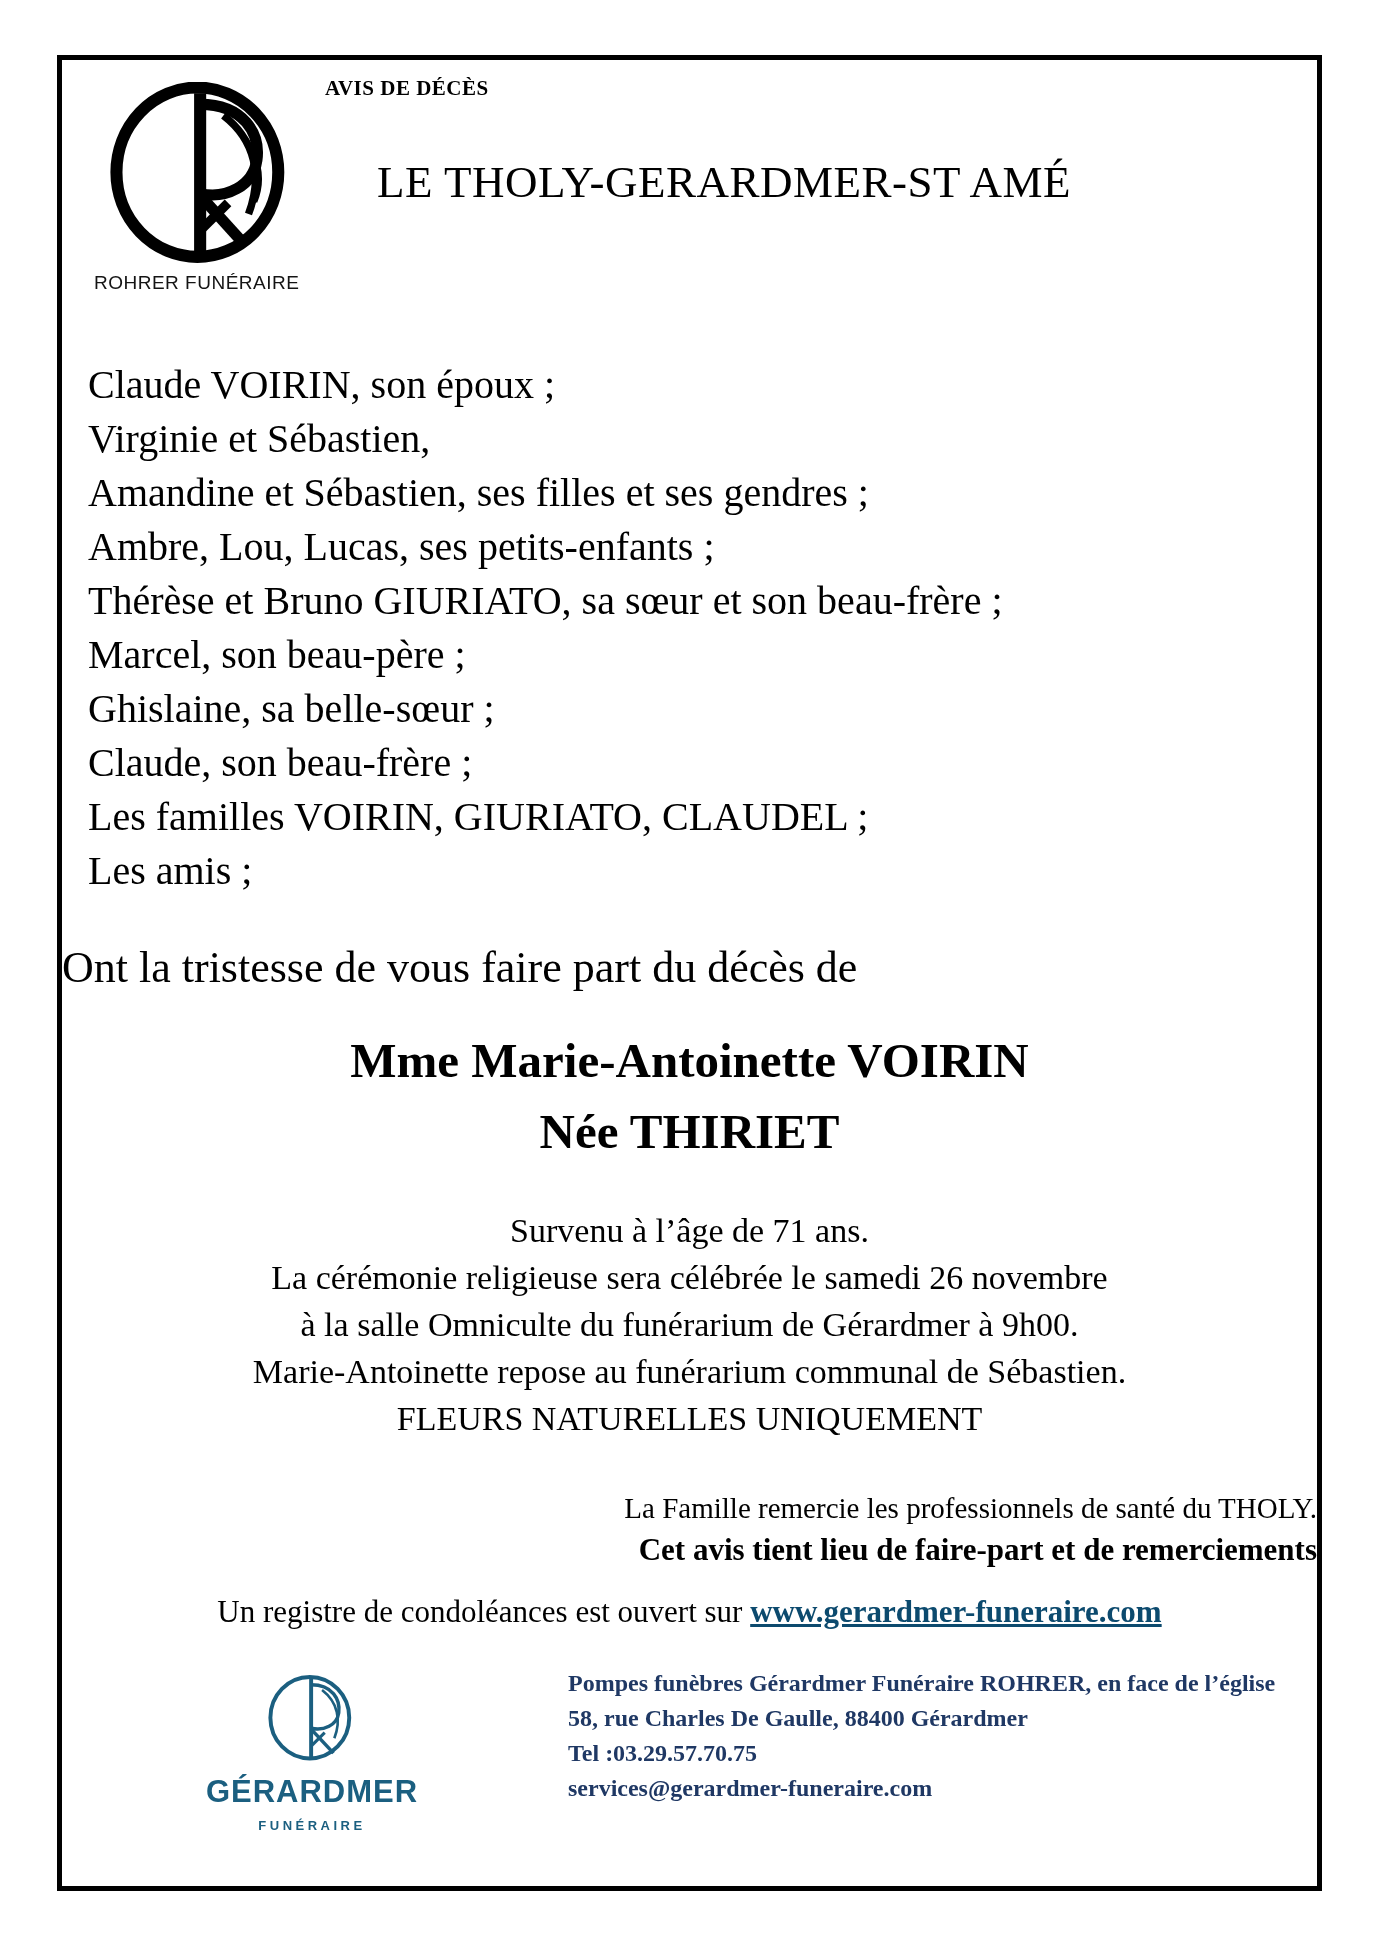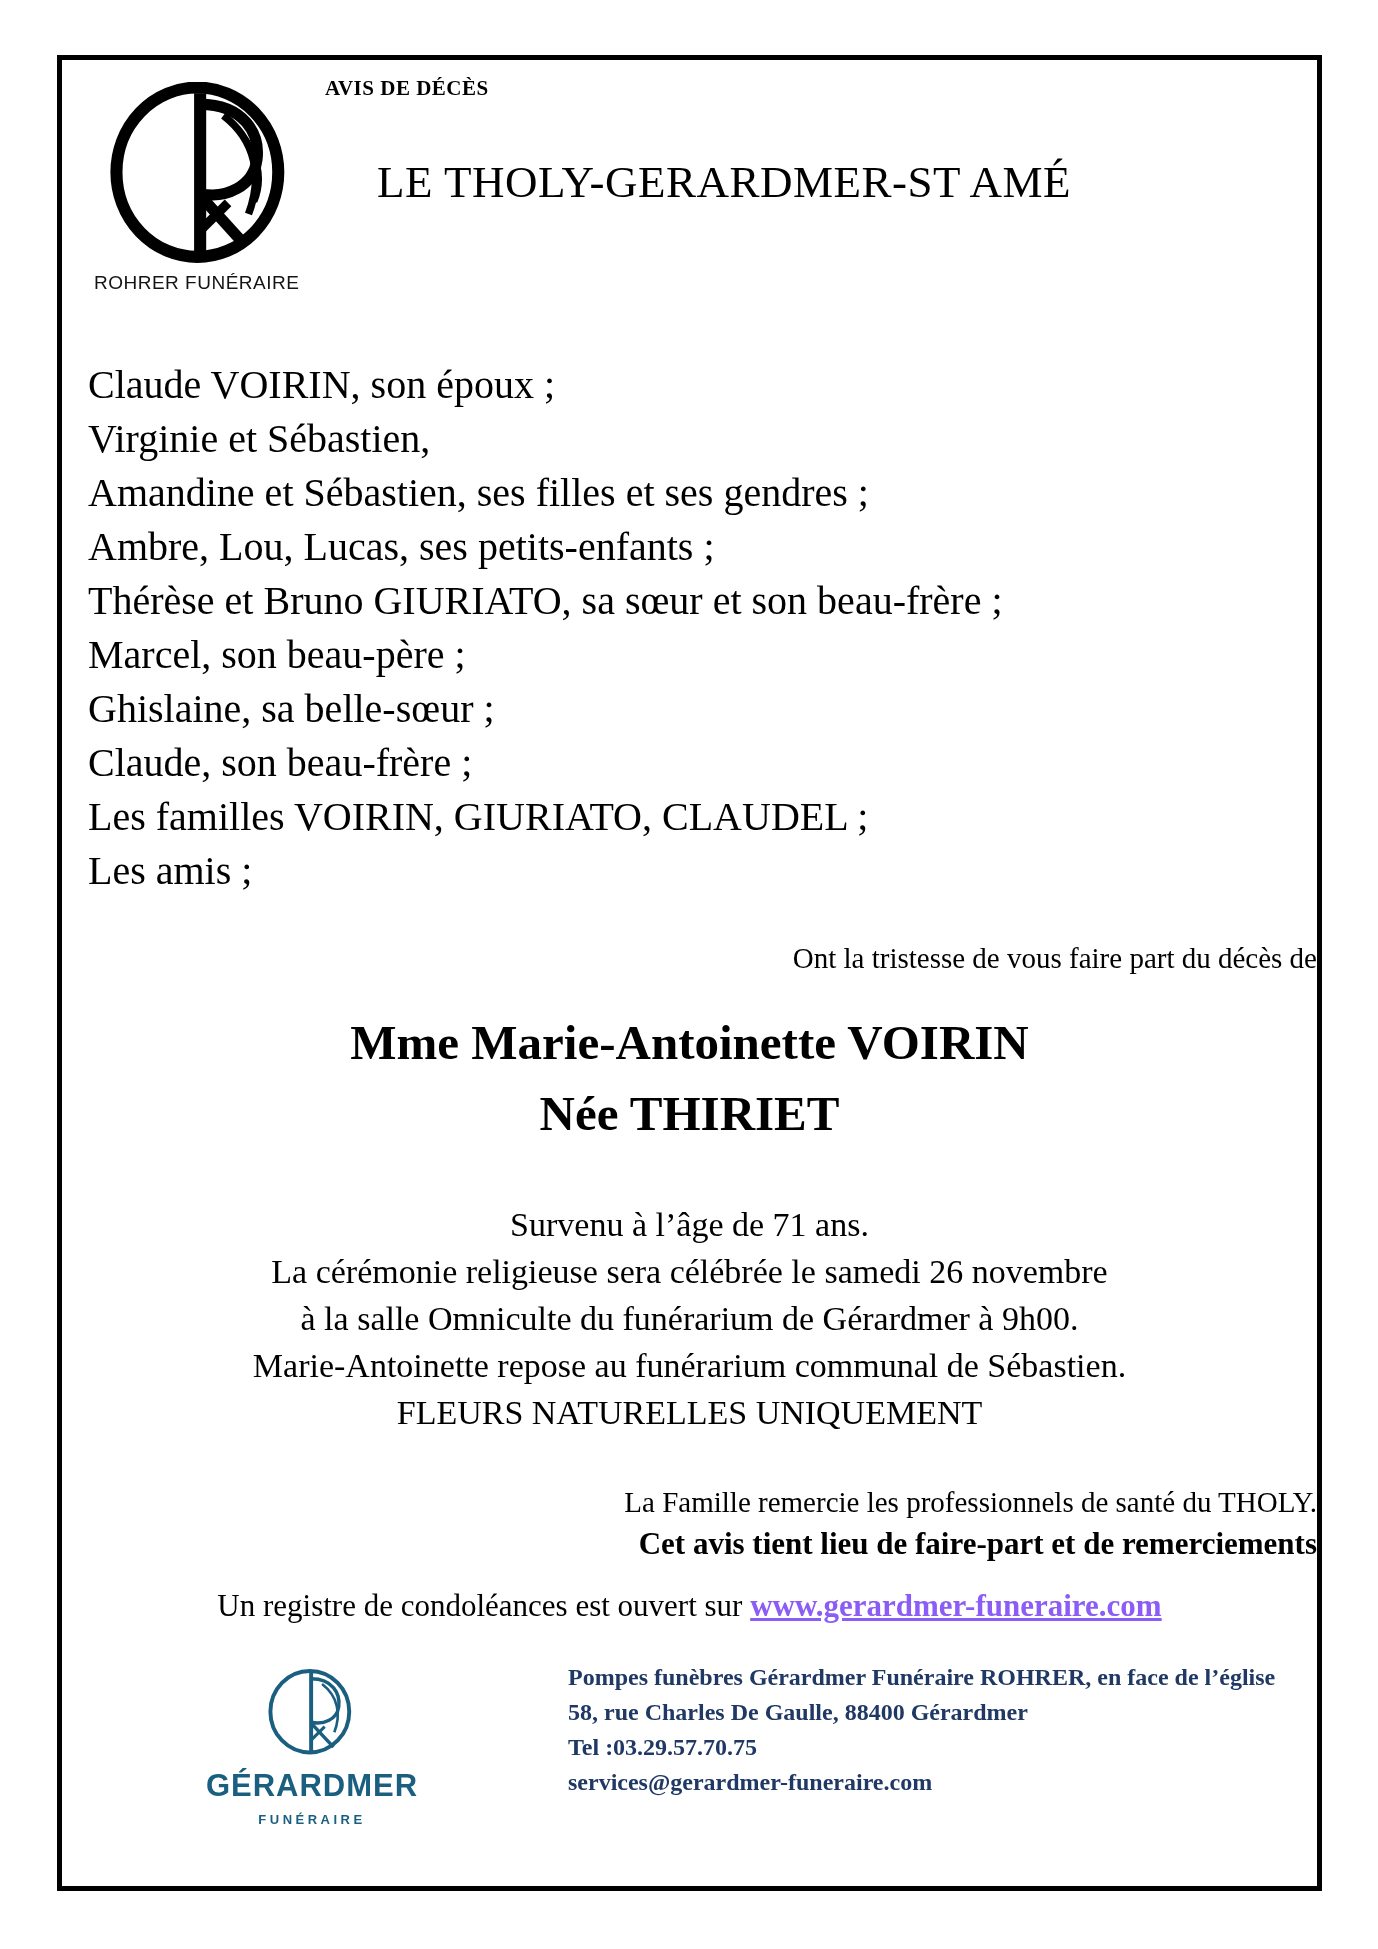--- a/index.html
+++ b/index.html
@@ -34,7 +34,7 @@
   .family{margin:40px 0 0 26px;font-size:40px;line-height:54px;}
 
   
-  .intro{margin-top:44px;text-align:right;font-size:29px;}
+  .intro{margin-top:44px;text-align:left;font-size:44px;}
   .deceased{margin-top:32px;text-align:center;font-size:49px;font-weight:bold;line-height:71px;}
 
   

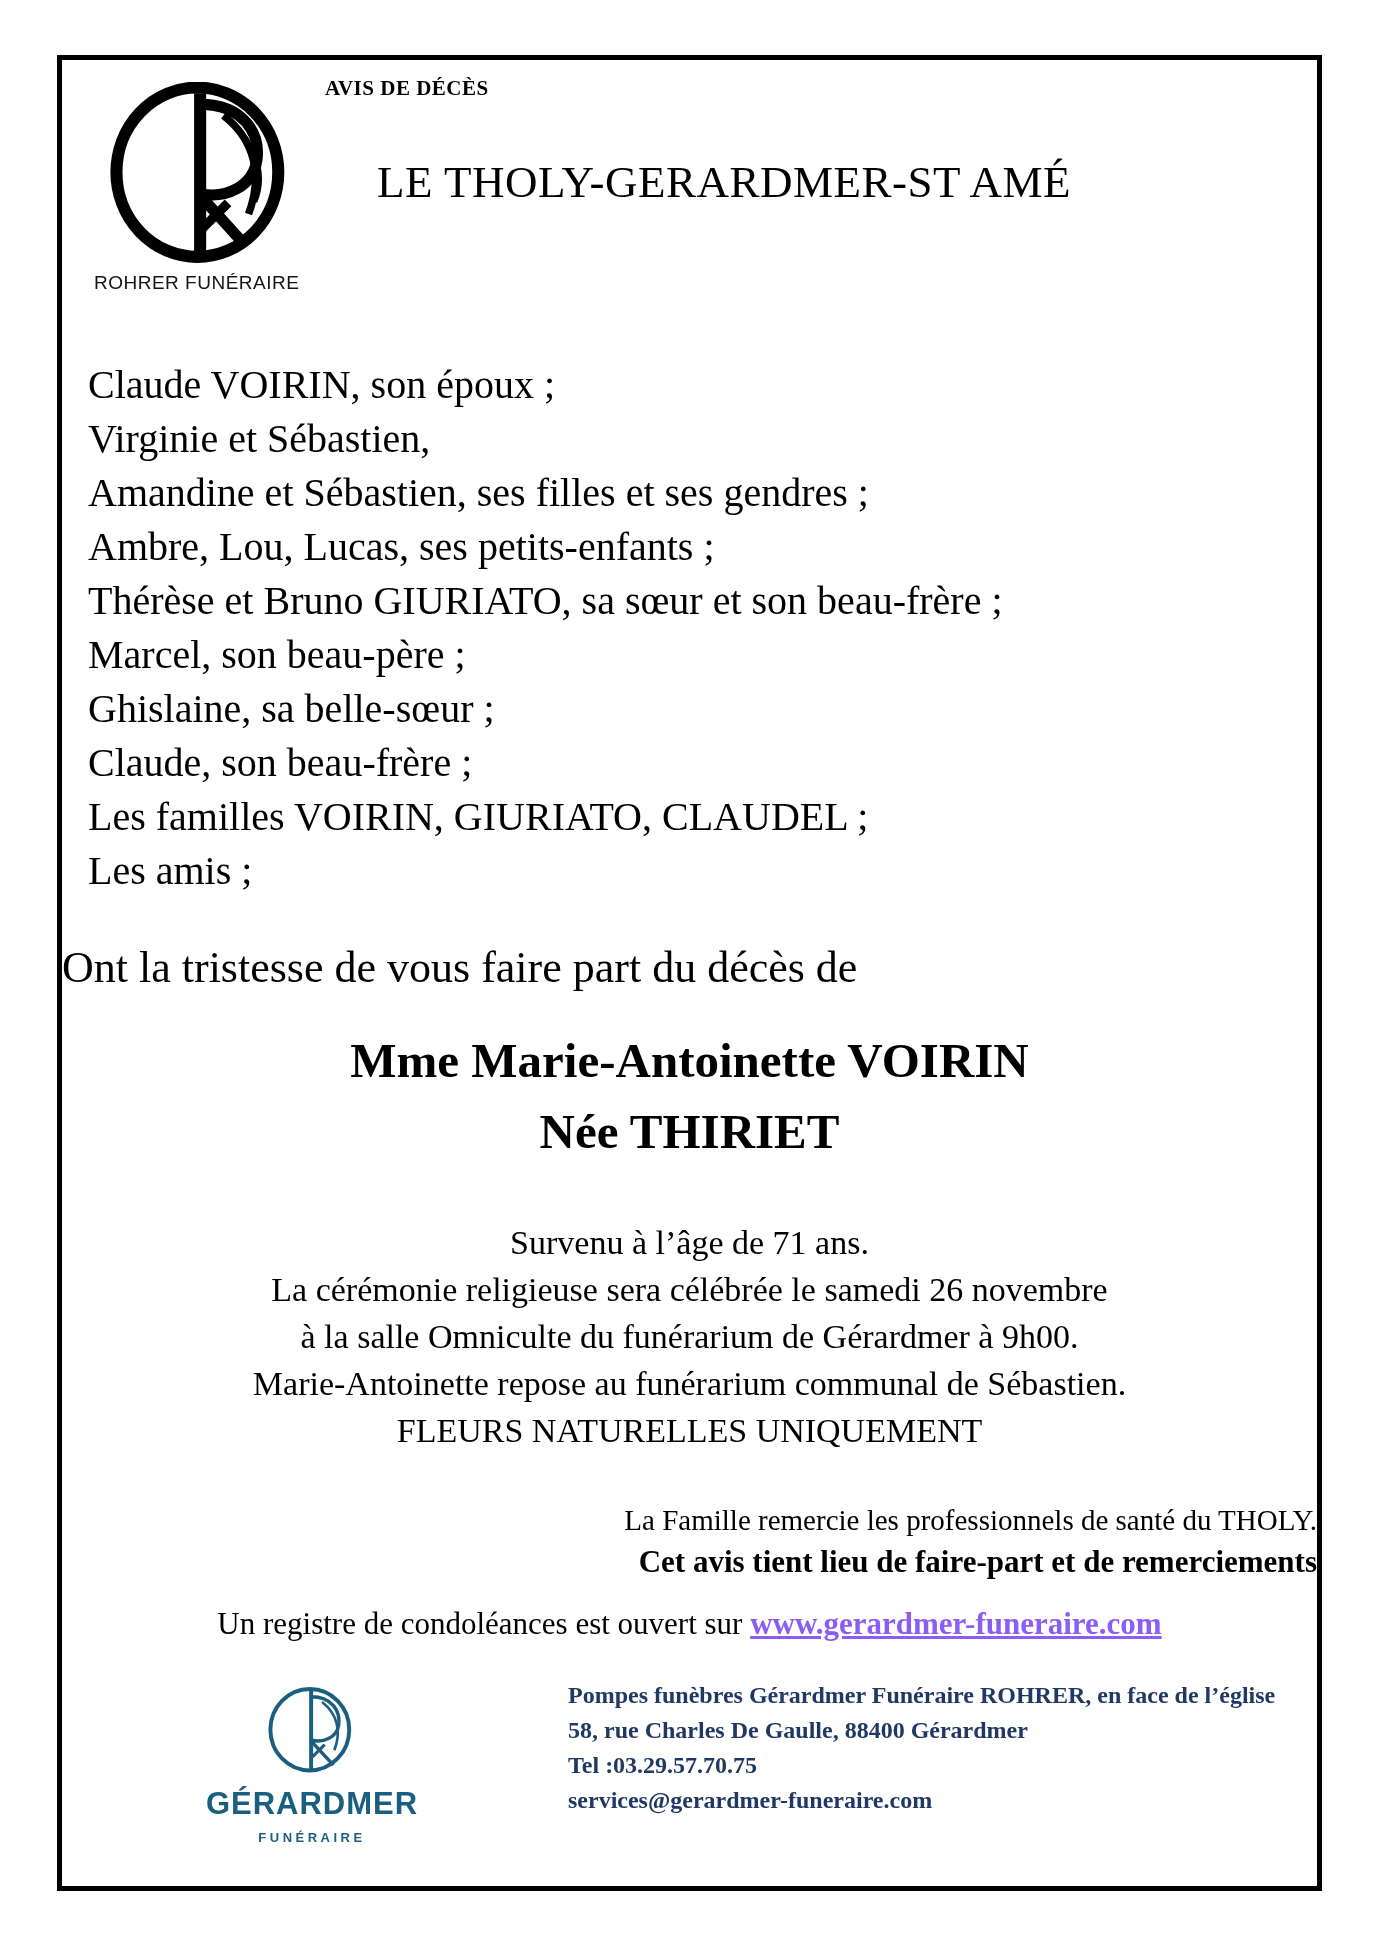--- a/index.html
+++ b/index.html
@@ -38,7 +38,7 @@
   .deceased{margin-top:32px;text-align:center;font-size:49px;font-weight:bold;line-height:71px;}
 
   
-  .details{margin-top:52px;text-align:center;font-size:34px;line-height:47px;}
+  .details{margin-top:40px;text-align:center;font-size:34px;line-height:47px;}
 
   
   .thanks{margin-top:46px;text-align:right;font-size:29px;line-height:41px;}

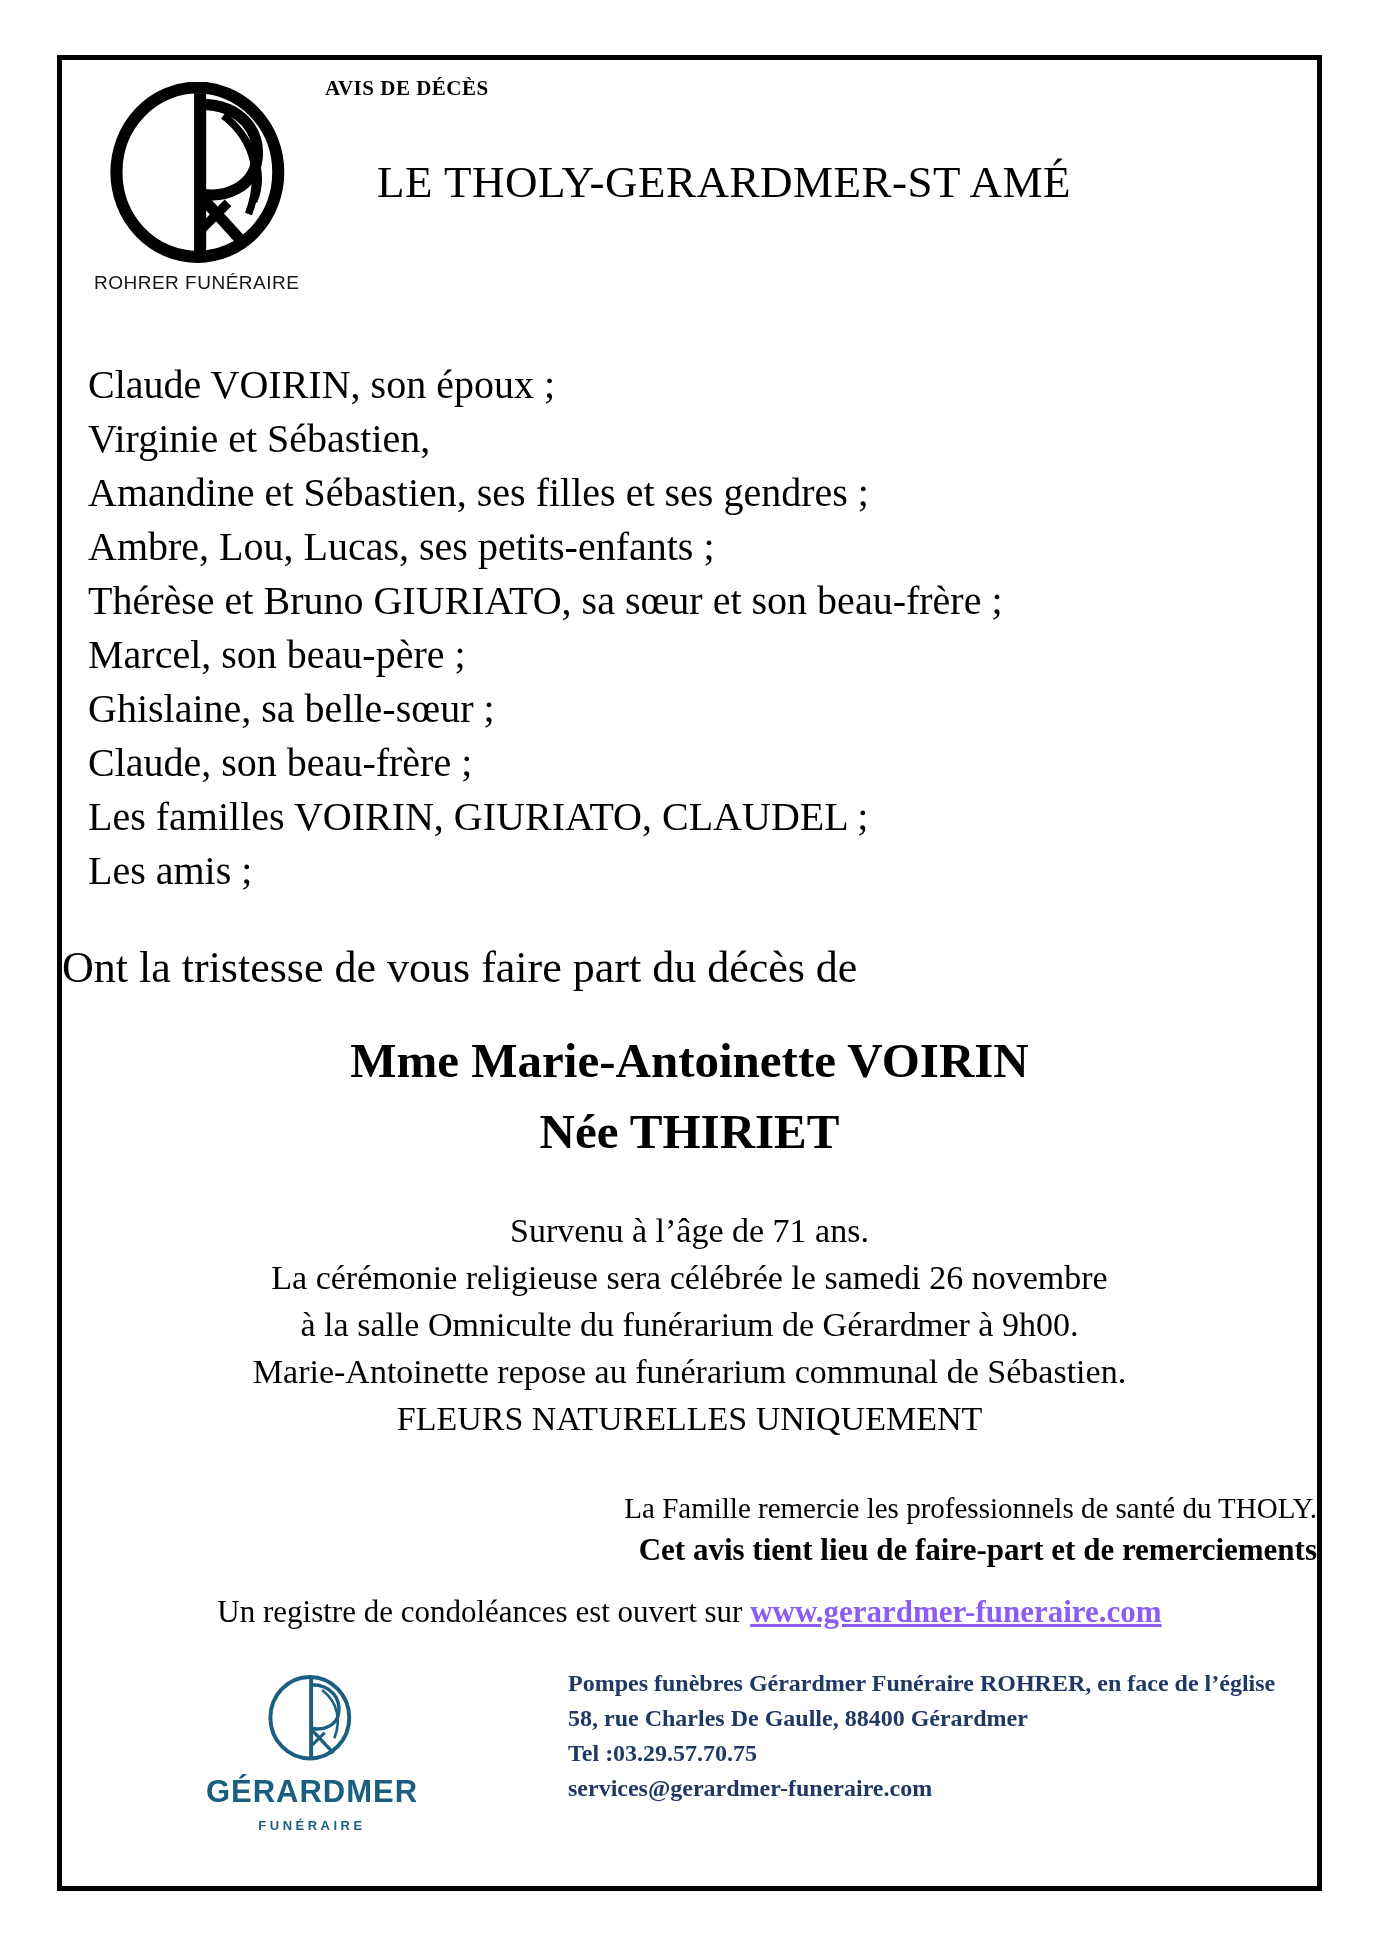--- a/index.html
+++ b/index.html
@@ -125,7 +125,7 @@
   </div>
 
   <div class="register">
-    <span>Un registre de condoléances est ouvert sur </span><a id="register-link" style="color: #8b5cf6;">www.gerardmer-funeraire.com</a>
+    <span>Un registre de condoléances est ouvert sur </span><a id="register-link" style="color: #0c4a6e;">www.gerardmer-funeraire.com</a>
   </div>
 
   <div class="footer">

